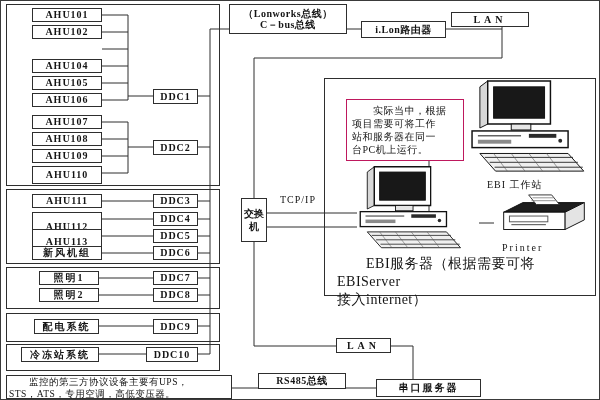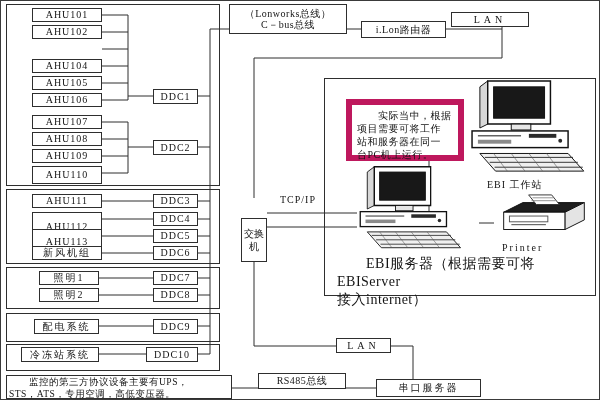--- a/index.html
+++ b/index.html
@@ -18,7 +18,7 @@
   .box {
     position:absolute; border:1px solid #2e2e2e; background:#ffffff;
     display:flex; align-items:center; justify-content:center;
-    font-size:10px; letter-spacing:1px; text-align:center; line-height:1.15; z-index:2;
+    font-size:10px; letter-spacing:1px; text-align:center; line-height:1.15; z-index:2;font-weight:bold;
   }
   .box.cjk { letter-spacing:2px; }
   .box.lan { letter-spacing:4px; }

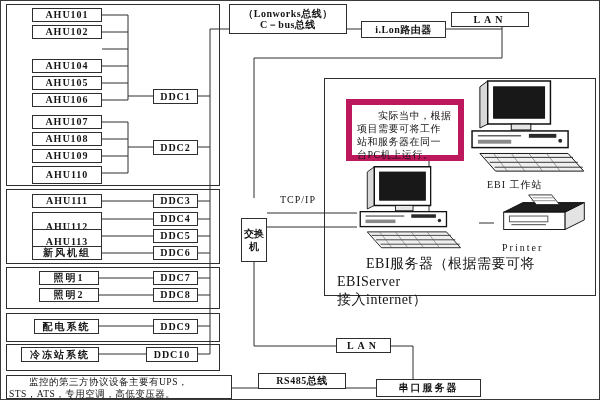--- a/index.html
+++ b/index.html
@@ -27,7 +27,7 @@
   .vtext { width:14px; word-break:break-all; line-height:13px; letter-spacing:0;margin-top:20px; }
   .icon { position:absolute; z-index:2; }
   #note-box {
-    position:absolute; border:6px solid #be185d; background:#fff;
+    position:absolute; border:1px solid #be185d; background:#fff;
     font-size:10px; line-height:1.3; padding:4px 5px; z-index:2; letter-spacing:0.5px;
   }
   #tp-box {

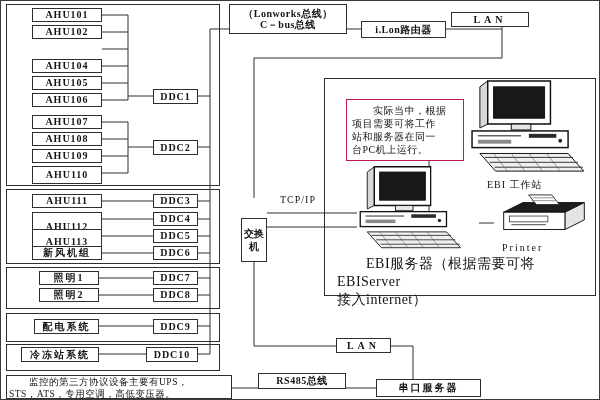--- a/index.html
+++ b/index.html
@@ -24,7 +24,7 @@
   .box.lan { letter-spacing:4px; }
   .label { position:absolute; font-size:10px; letter-spacing:1px; white-space:nowrap; z-index:2; }
   .prewrap { white-space:pre-wrap; }
-  .vtext { width:14px; word-break:break-all; line-height:13px; letter-spacing:0;margin-top:20px; }
+  .vtext { width:14px; word-break:break-all; line-height:13px; letter-spacing:0; }
   .icon { position:absolute; z-index:2; }
   #note-box {
     position:absolute; border:1px solid #be185d; background:#fff;

